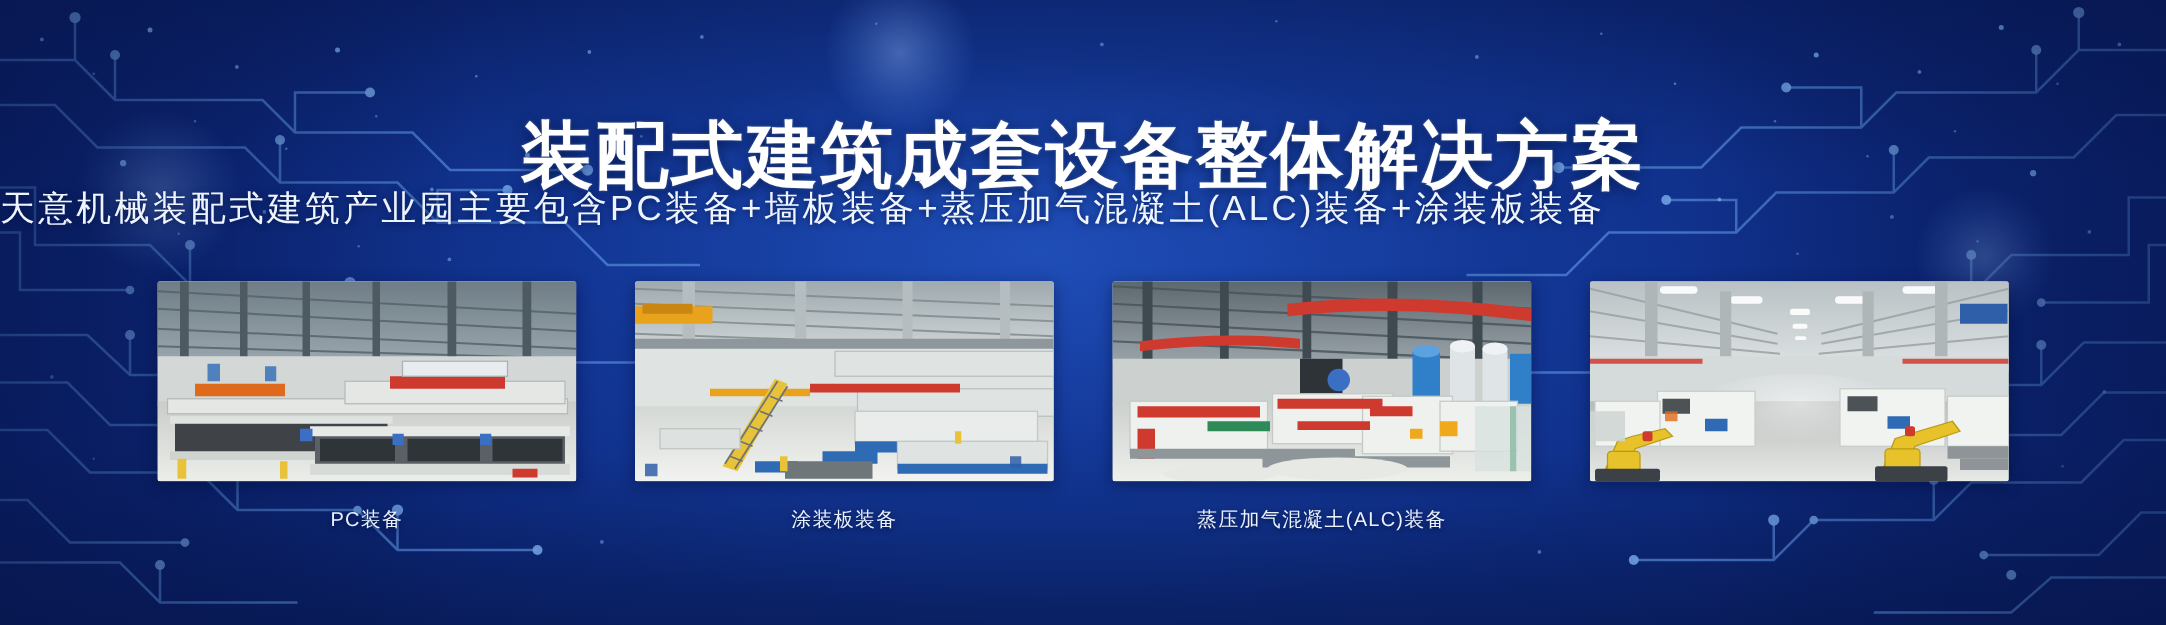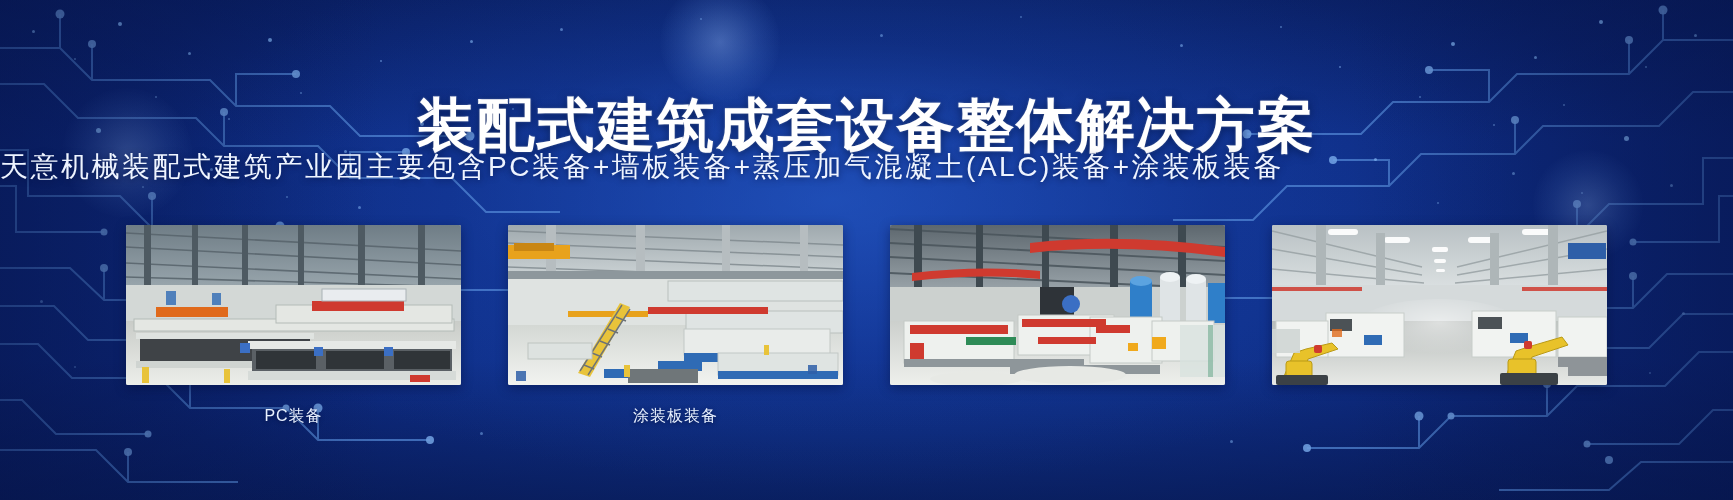--- a/index.html
+++ b/index.html
@@ -482,6 +482,7 @@
             <rect x="318" y="100" width="5" height="52" fill="#7fb39b" opacity=".7"></rect>
           </svg>
         </div>
+        <div class="caption">蒸压加气混凝土(ALC)装备</div>
       </div>
 
       <div class="card">

